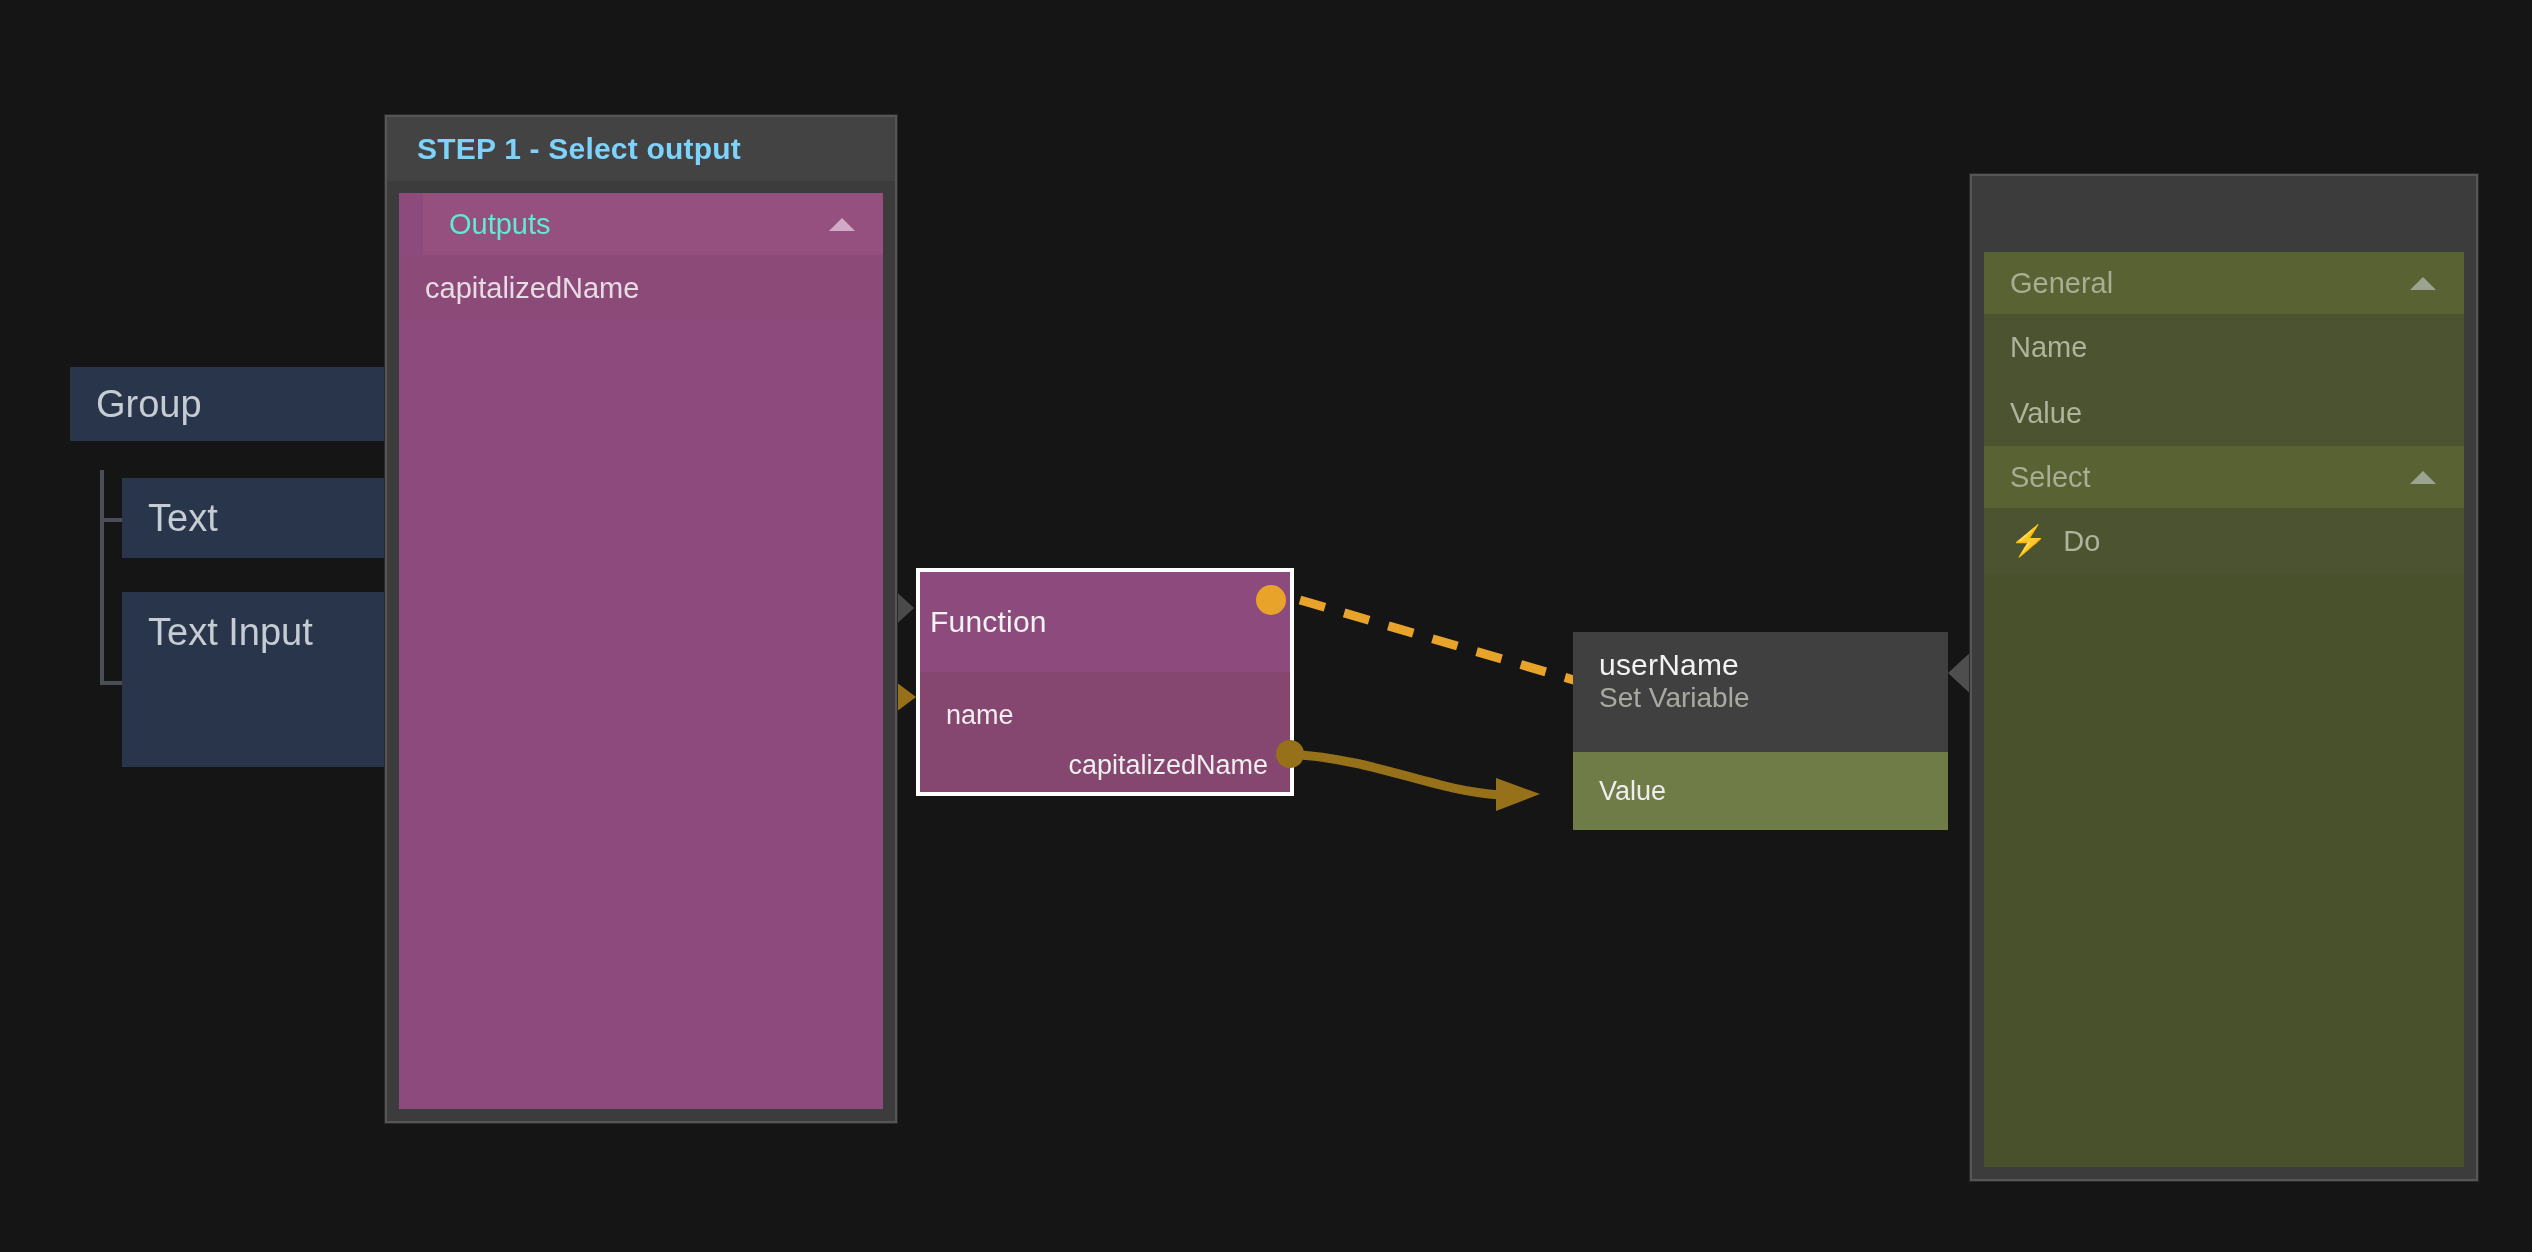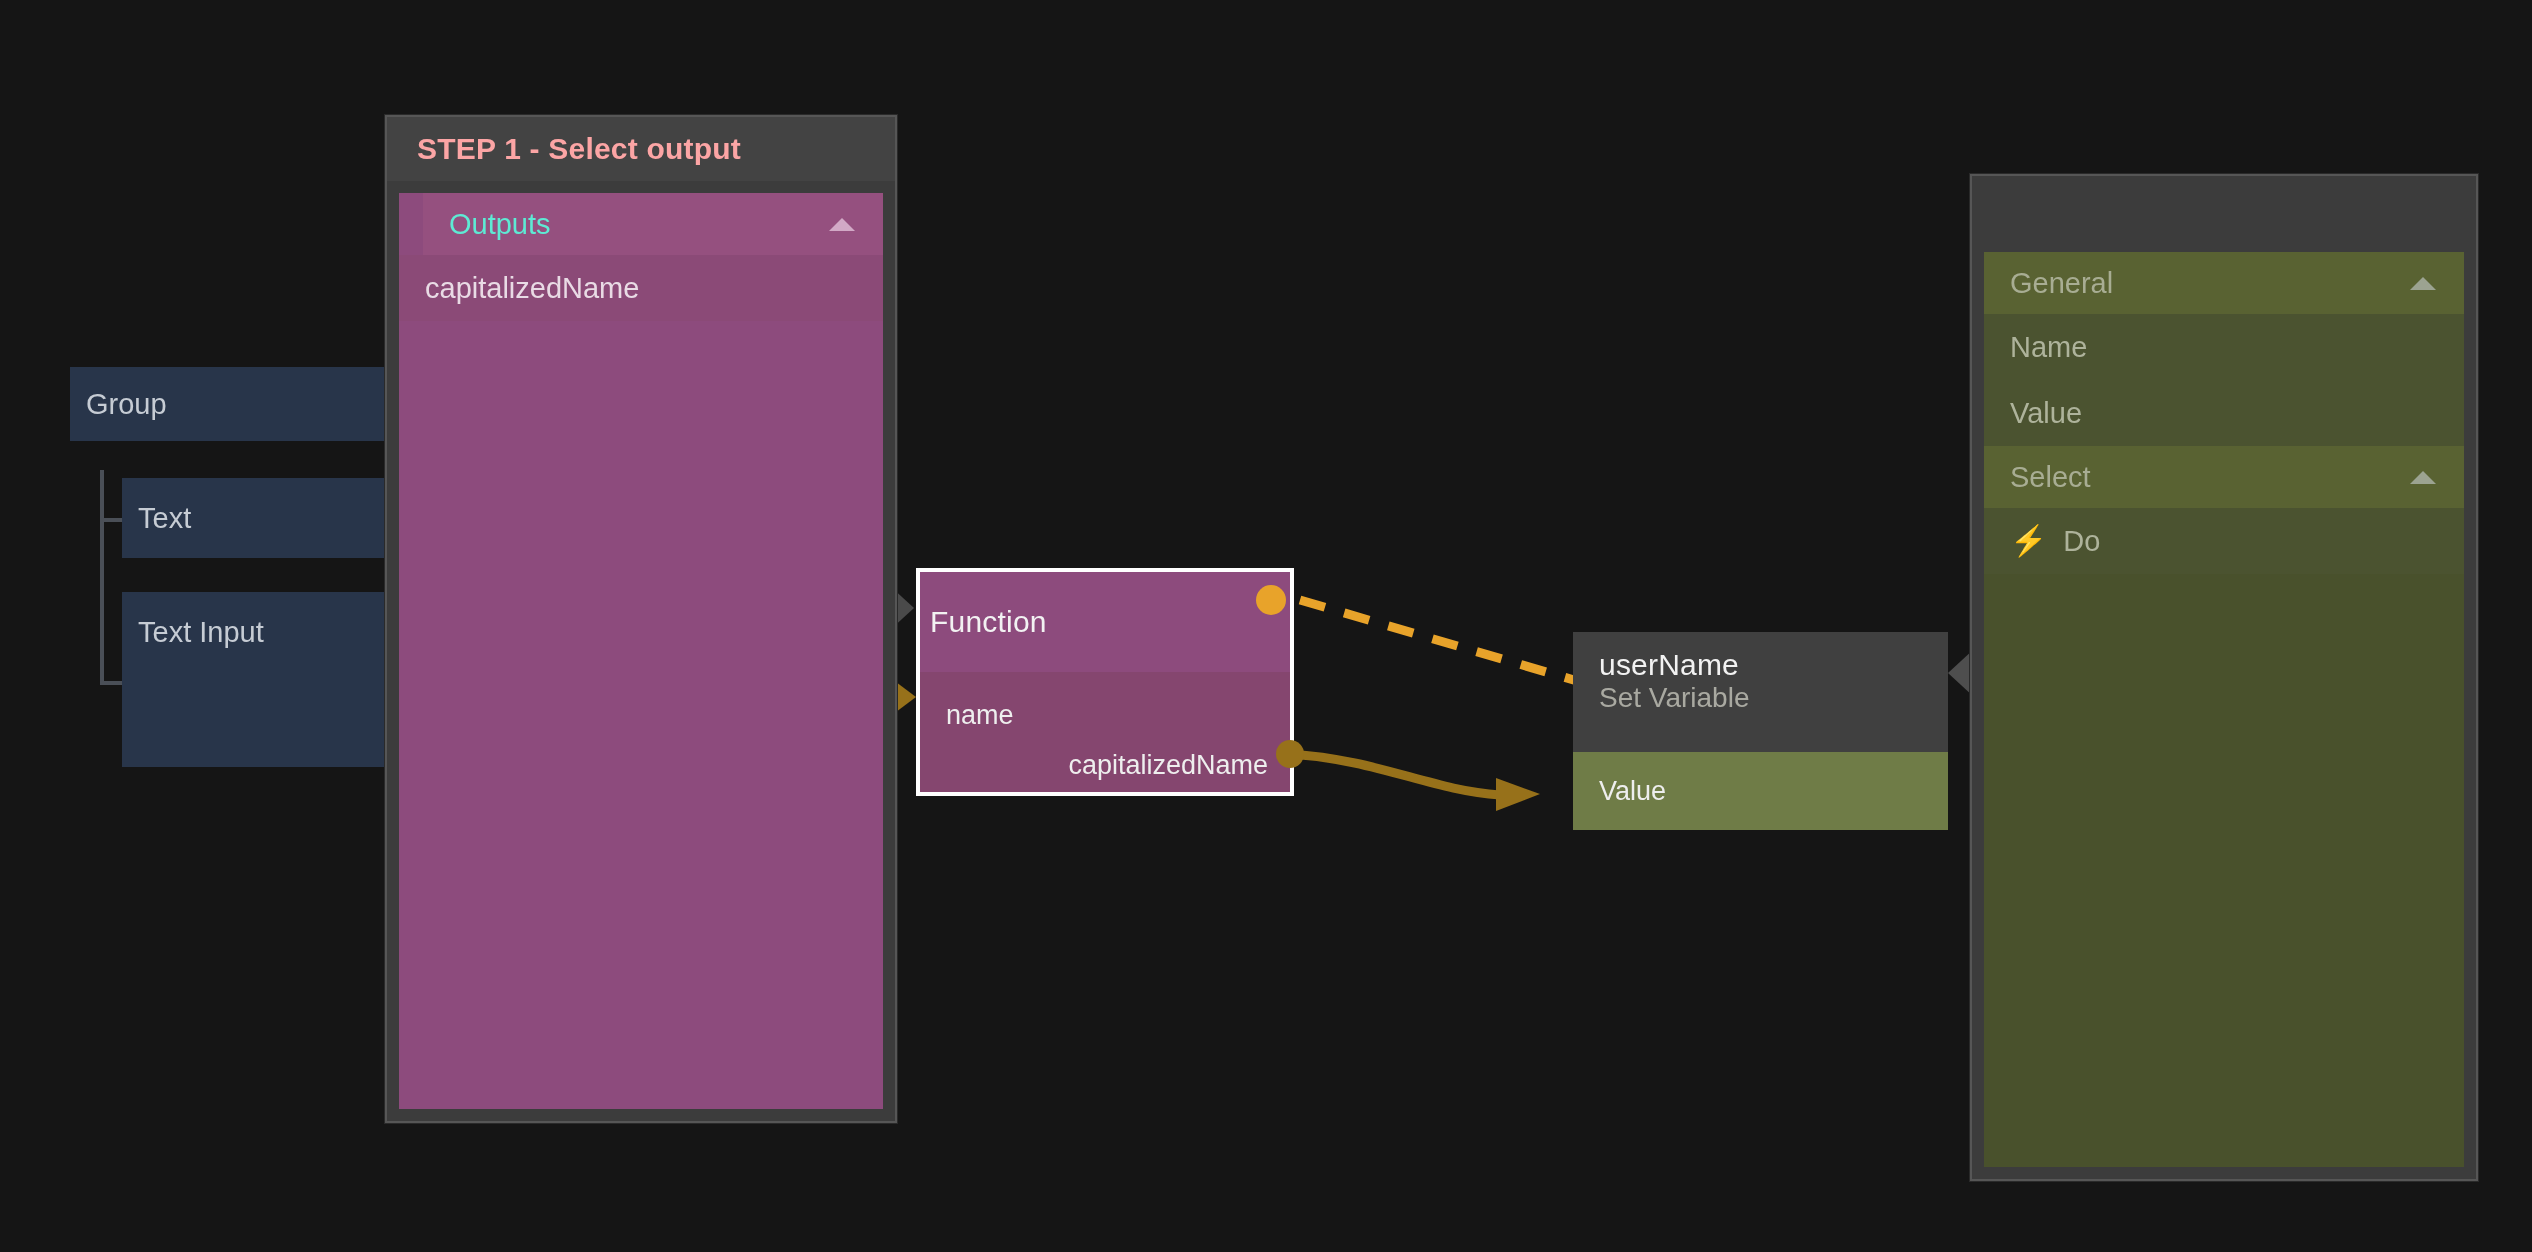--- a/index.html
+++ b/index.html
@@ -147,7 +147,7 @@
     padding-left: 30px;
     box-sizing: border-box;
     background: #434343;
-    color: #fca5a5;
+    color: #7dd3fc;
     font-size: 30px;
     font-weight: bold;
     letter-spacing: .2px;

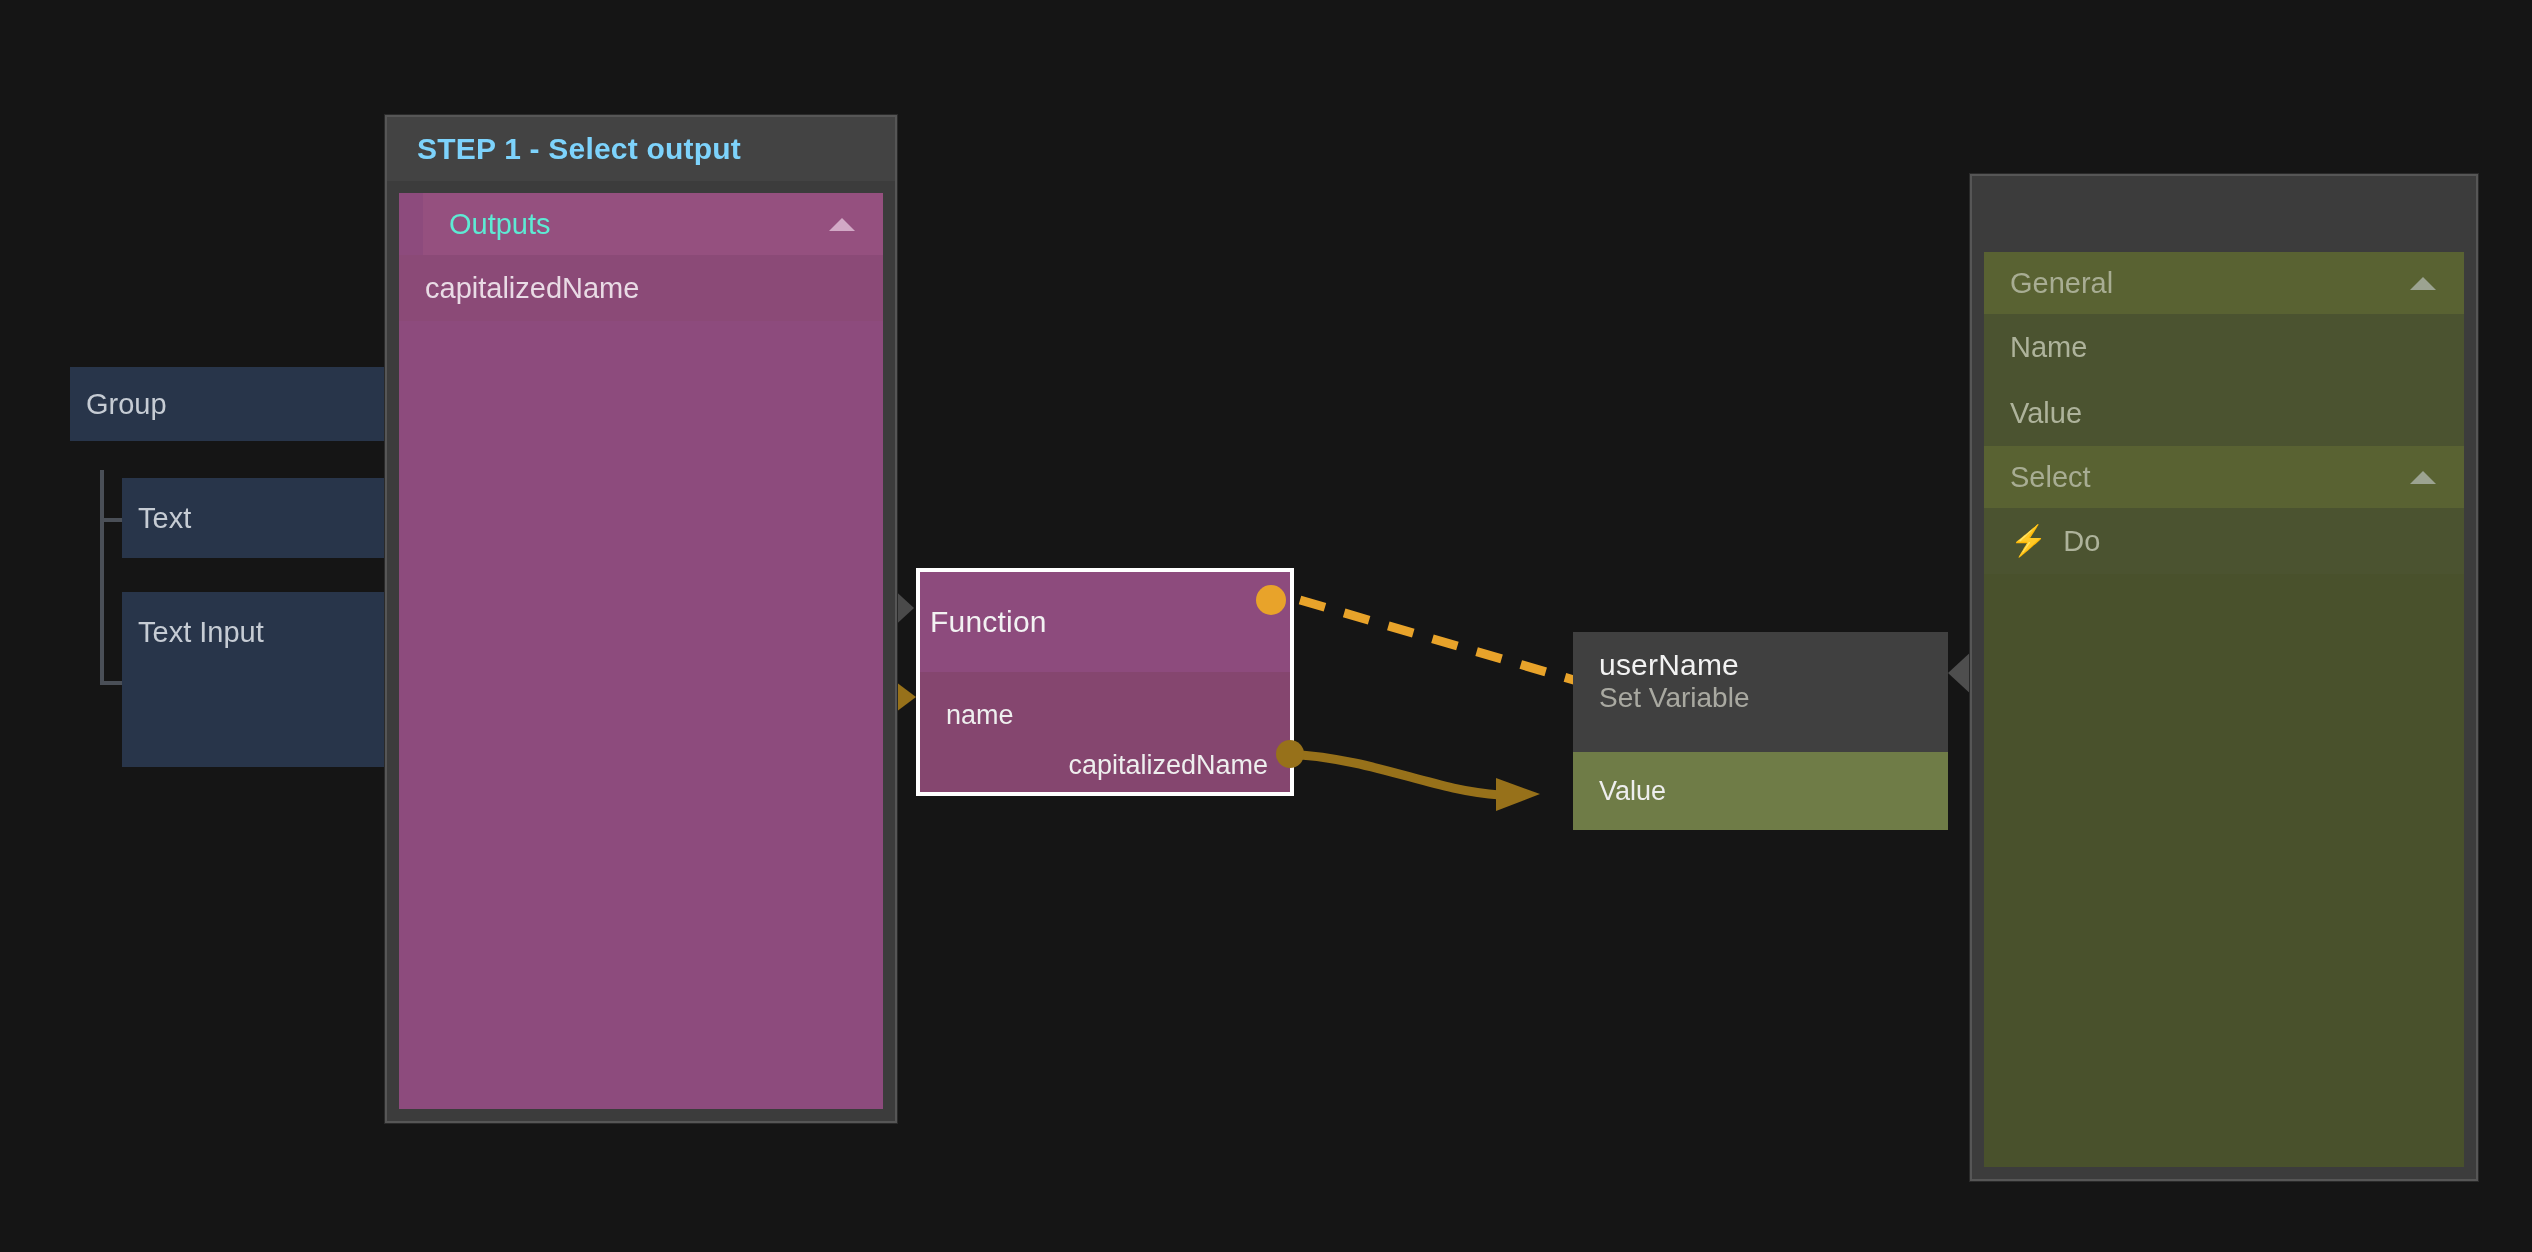--- a/index.html
+++ b/index.html
@@ -56,8 +56,8 @@
   }
   .tree-node .row-label {
     color: #c6ccd4;
-    padding-left: 16px;
-    font-size: 29px;
+    padding-left: 26px;
+    font-size: 38px;
   }
   .tree-line {
     position: absolute;

